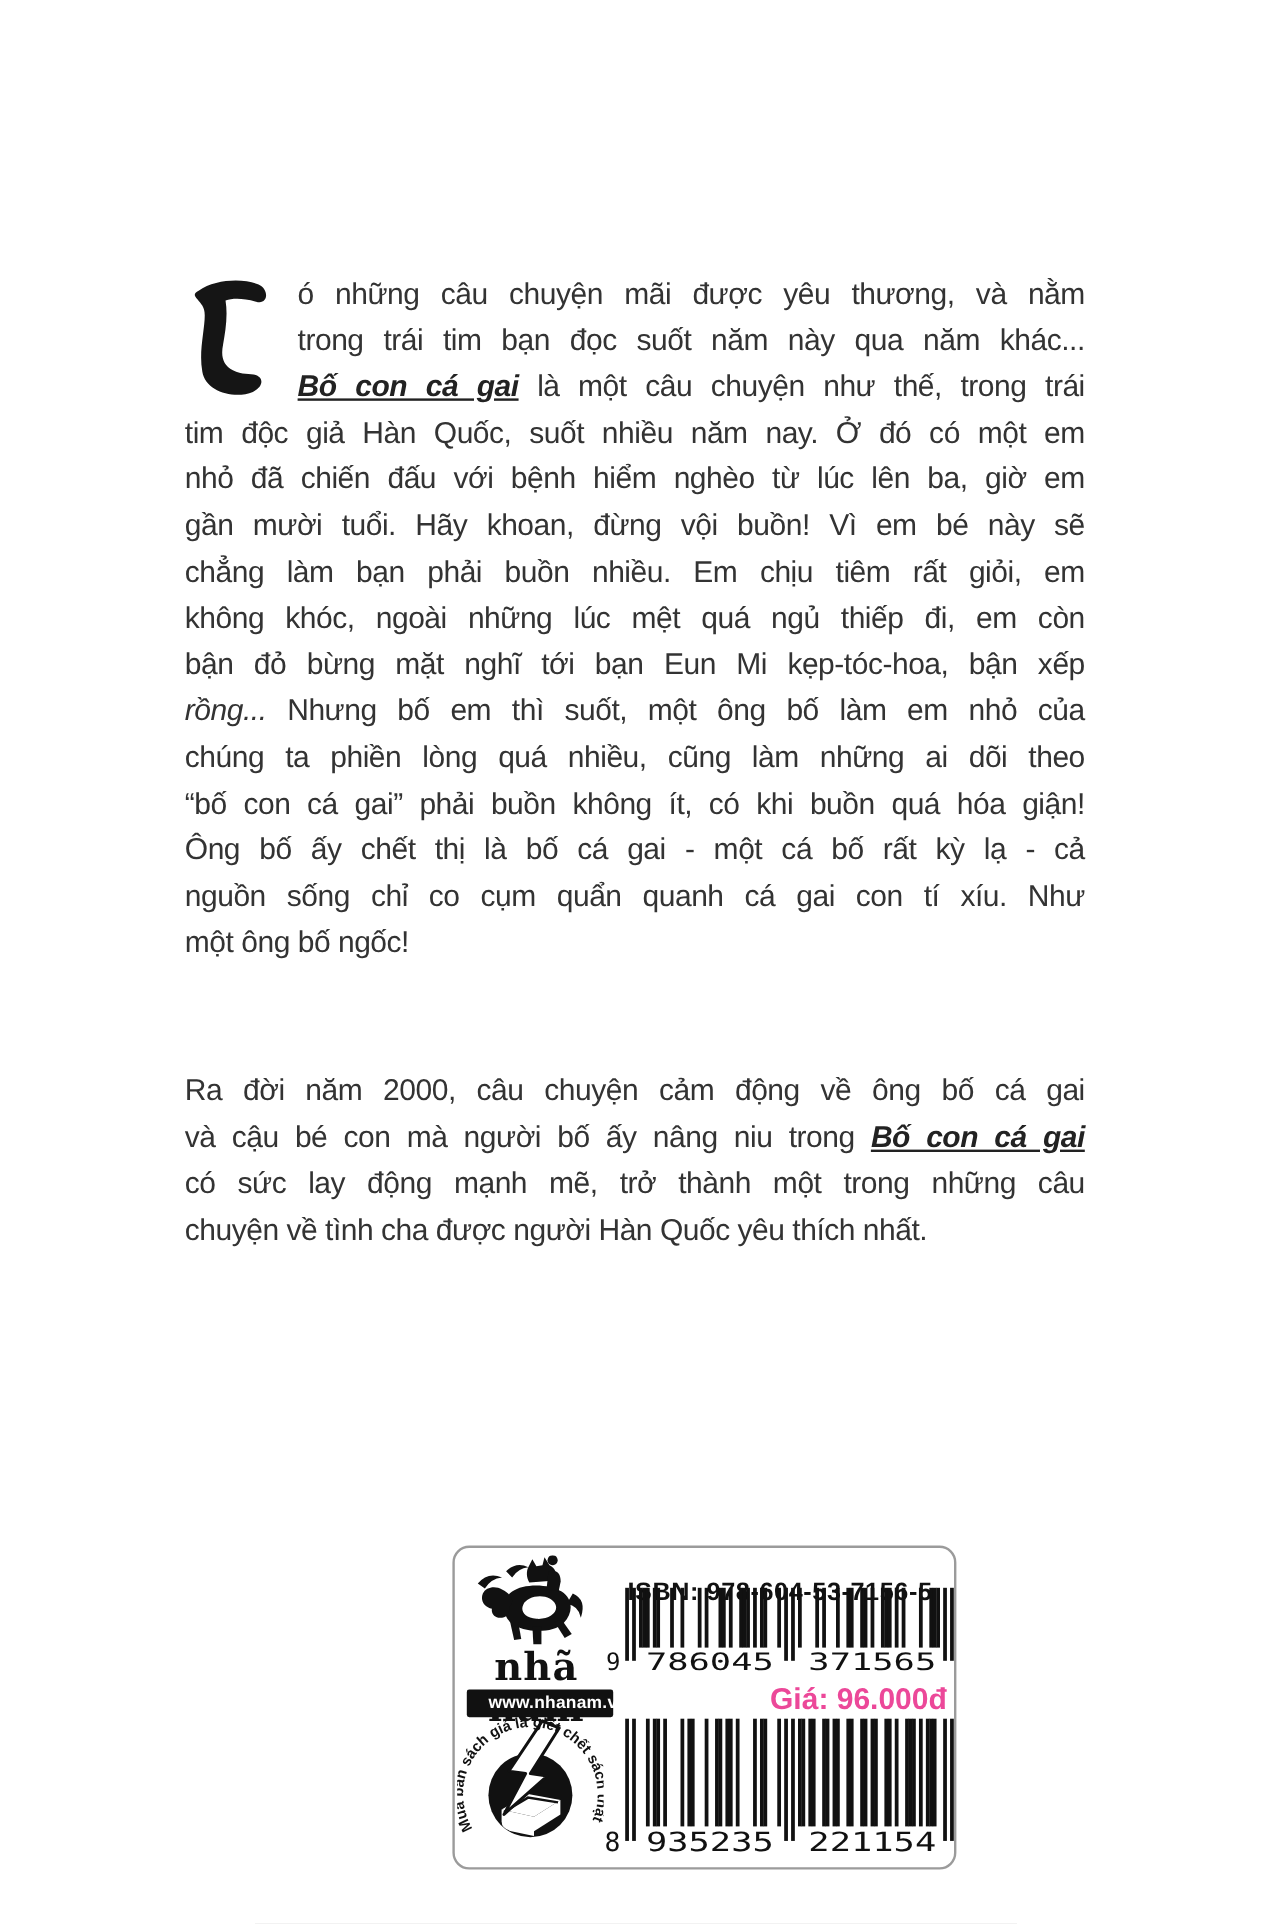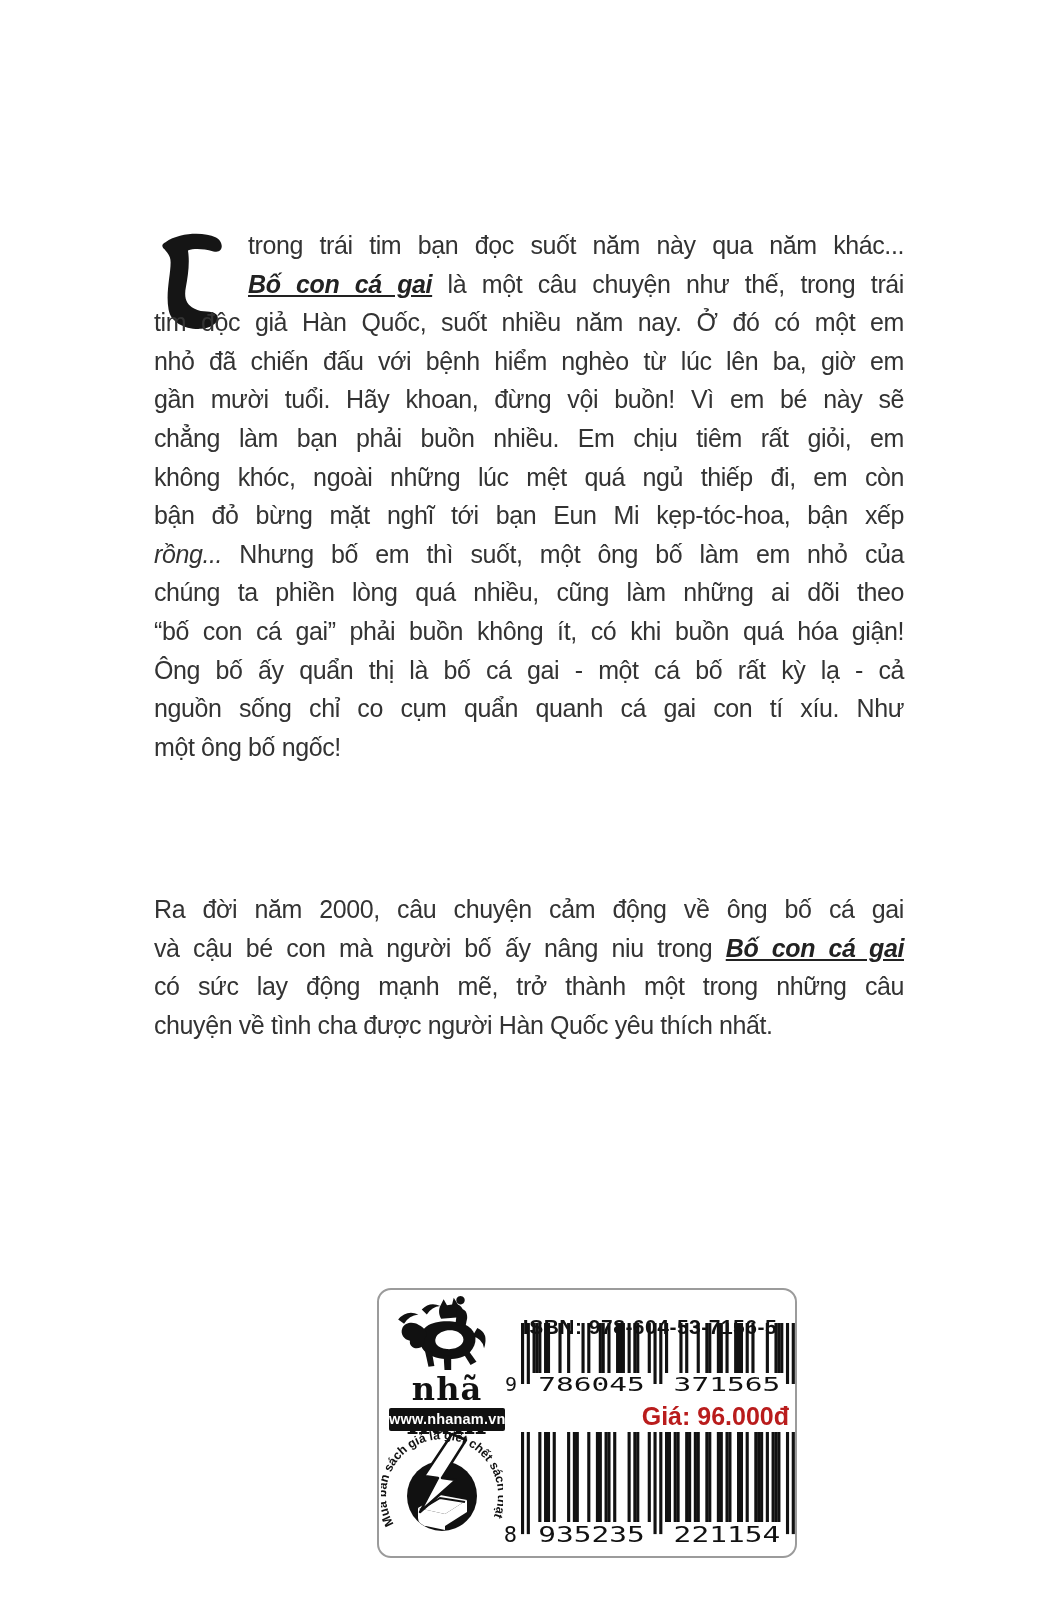--- a/index.html
+++ b/index.html
@@ -51,6 +51,7 @@
   </svg>
 
   <div id="para1" class="textcol">
+      <div class="tline ind"><span>ó những câu chuyện mãi được yêu thương, và nằm</span></div>
       <div class="tline ind"><span>trong trái tim bạn đọc suốt năm này qua năm khác...</span></div>
       <div class="tline ind"><span class="seg-bi">Bố con cá gai</span><span> là một câu chuyện như thế, trong trái</span></div>
       <div class="tline"><span>tim độc giả Hàn Quốc, suốt nhiều năm nay. Ở đó có một em</span></div>

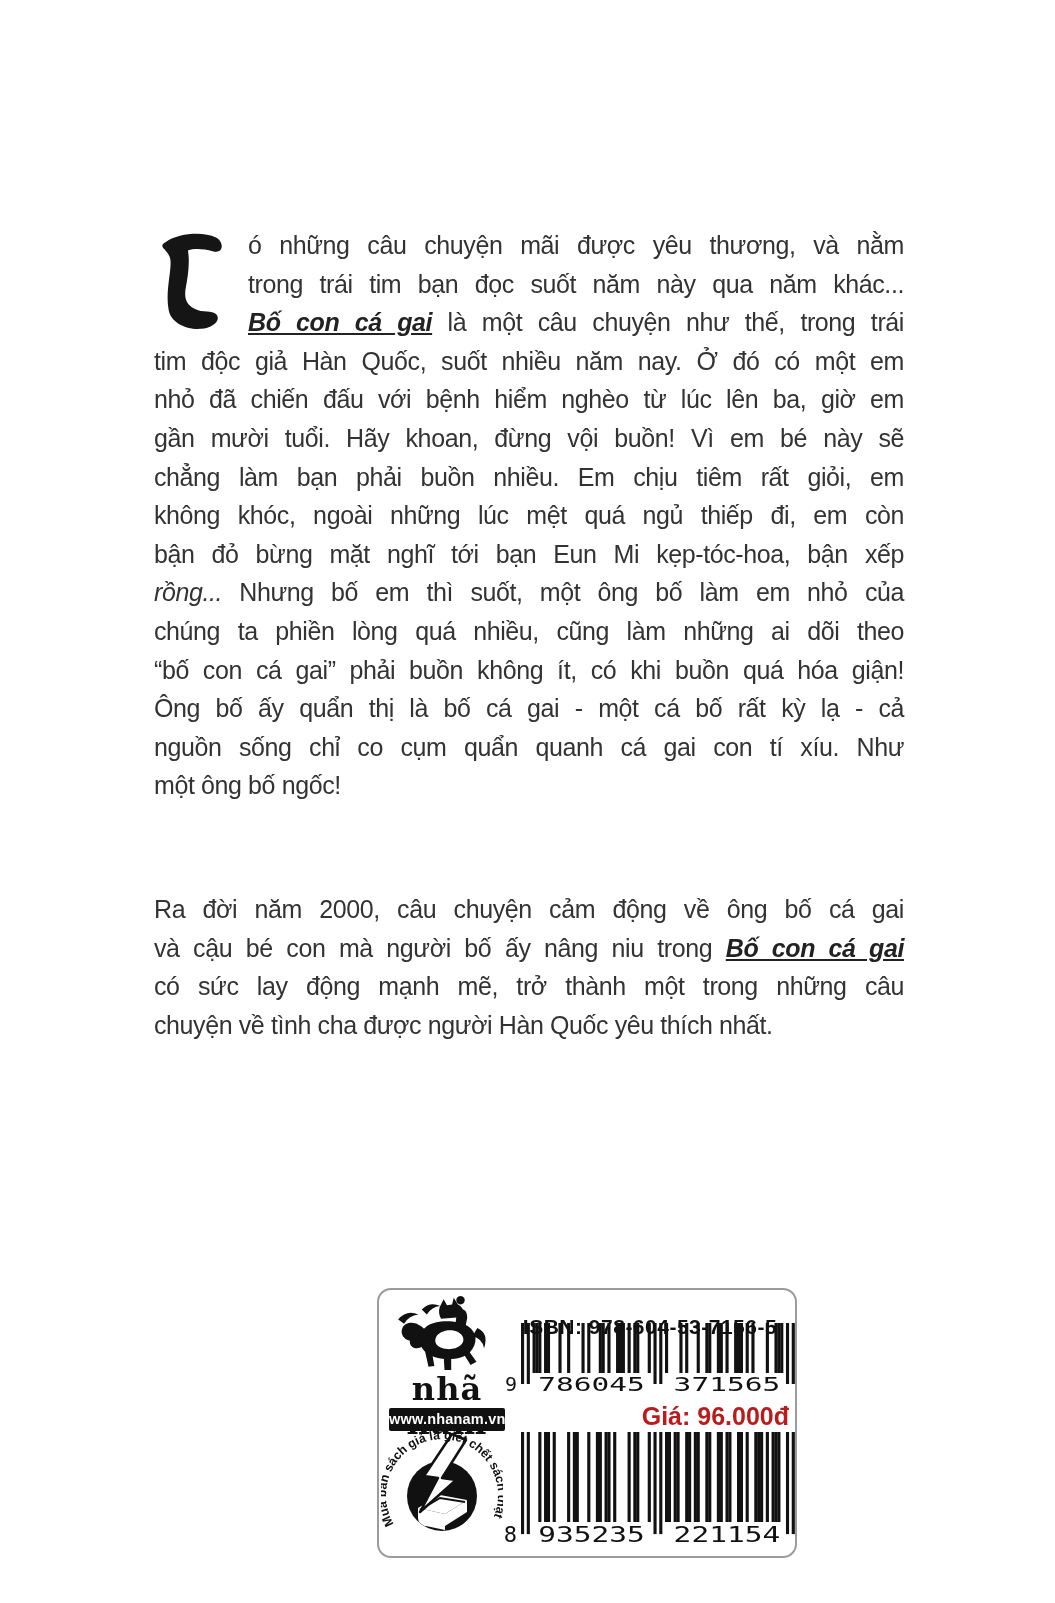--- a/index.html
+++ b/index.html
@@ -63,7 +63,7 @@
       <div class="tline"><span class="seg-i">rồng...</span><span> Nhưng bố em thì suốt, một ông bố làm em nhỏ của</span></div>
       <div class="tline"><span>chúng ta phiền lòng quá nhiều, cũng làm những ai dõi theo</span></div>
       <div class="tline"><span>“bố con cá gai” phải buồn không ít, có khi buồn quá hóa giận!</span></div>
-      <div class="tline"><span>Ông bố ấy quẩn thị là bố cá gai - một cá bố rất kỳ lạ - cả</span></div>
+      <div class="tline"><span>Ông bố ấy chết thị là bố cá gai - một cá bố rất kỳ lạ - cả</span></div>
       <div class="tline"><span>nguồn sống chỉ co cụm quẩn quanh cá gai con tí xíu. Như</span></div>
       <div class="tline last"><span>một ông bố ngốc!</span></div>
     </div>

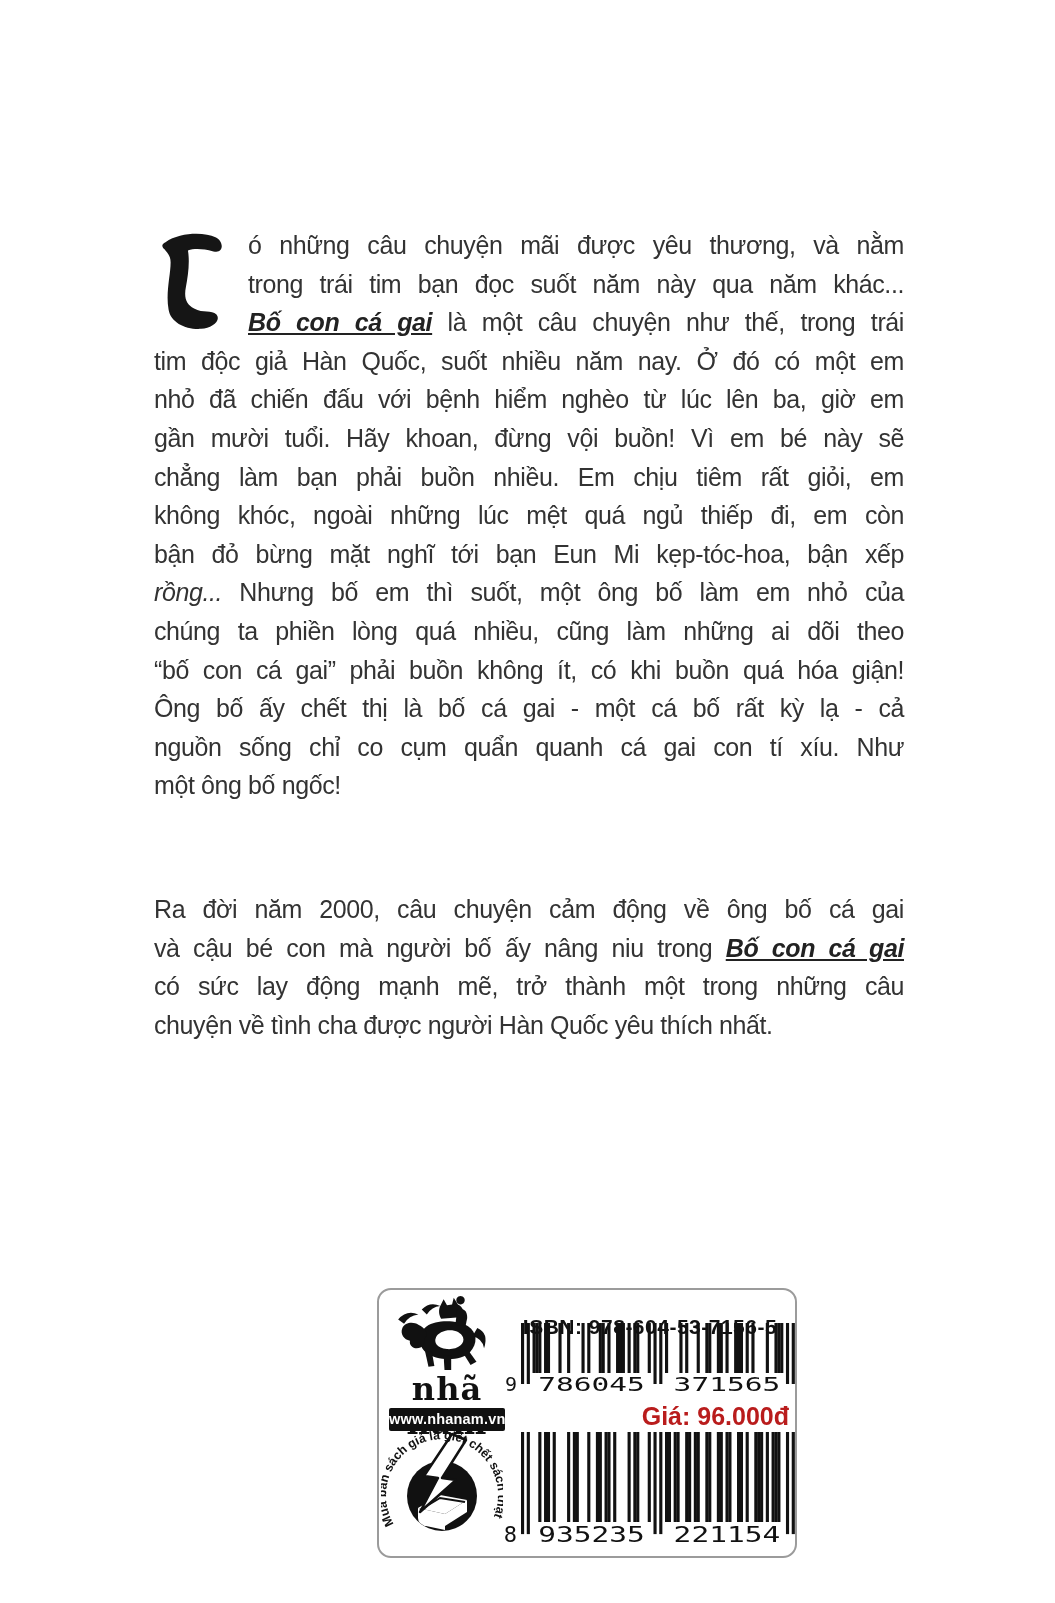--- a/index.html
+++ b/index.html
@@ -27,9 +27,9 @@
   #wordmark{position:absolute;left:8px;top:82px;width:120px;text-align:center;
             font-family:"DejaVu Serif","Liberation Serif",serif;font-weight:bold;
             font-size:32px;line-height:34px;color:#111;letter-spacing:1px;}
-  #webbar{position:absolute;left:10px;top:118px;width:116px;height:23px;background:#111;
+  #webbar{position:absolute;left:10px;top:118px;width:104px;height:23px;background:#111;
           color:#fff;font-weight:bold;font-size:14.5px;line-height:23px;text-align:center;
-          letter-spacing:0.2px;border-radius:2px;}
+          letter-spacing:0.2px;border-radius:2px;padding-left:18px;}
   #isbn{position:absolute;left:128px;top:25px;width:286px;text-align:center;
         font-weight:bold;font-size:21px;letter-spacing:0.5px;color:#111;}
   #bc1{position:absolute;left:112px;top:33px;}

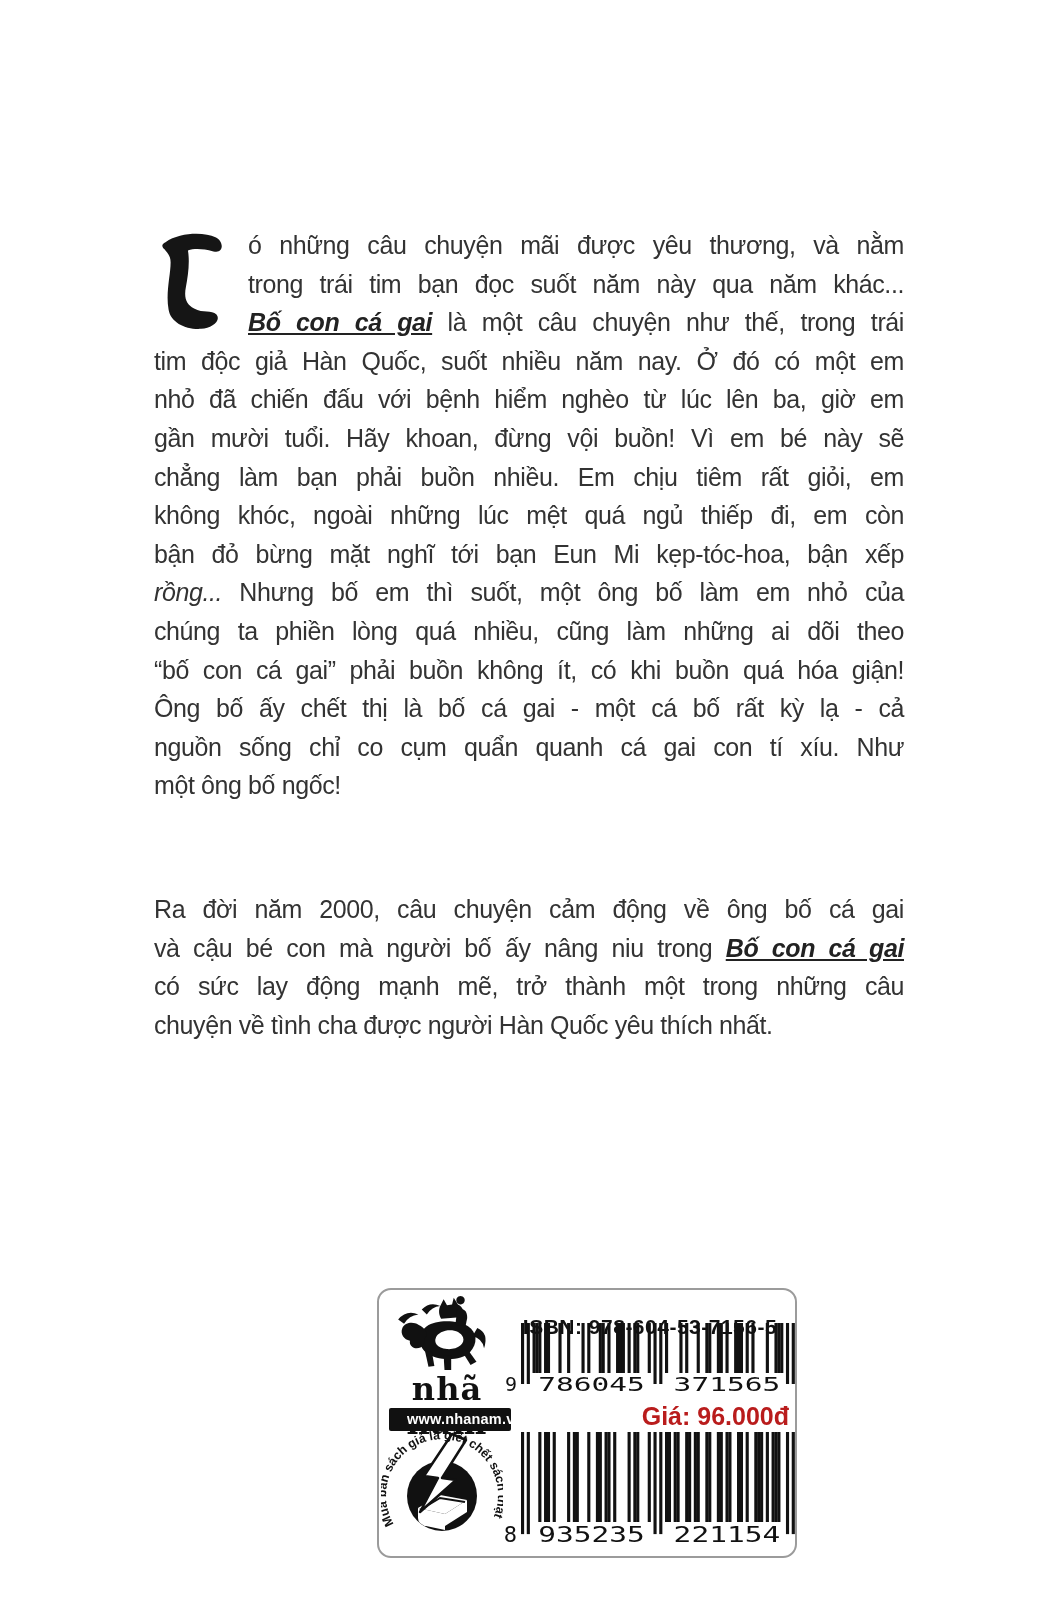--- a/index.html
+++ b/index.html
@@ -33,7 +33,7 @@
   #isbn{position:absolute;left:128px;top:25px;width:286px;text-align:center;
         font-weight:bold;font-size:21px;letter-spacing:0.5px;color:#111;}
   #bc1{position:absolute;left:112px;top:33px;}
-  #price{position:absolute;right:6px;top:112px;font-weight:bold;font-size:25px;color:#b91c1c;}
+  #price{position:absolute;right:6px;top:112px;font-weight:bold;font-size:25px;color:#ec4899;}
   #stamp{position:absolute;left:2px;top:136px;width:122px;height:126px;}
   #bc2{position:absolute;left:112px;top:142px;}
   svg text{font-family:"DejaVu Sans Mono","Liberation Mono",monospace;}

